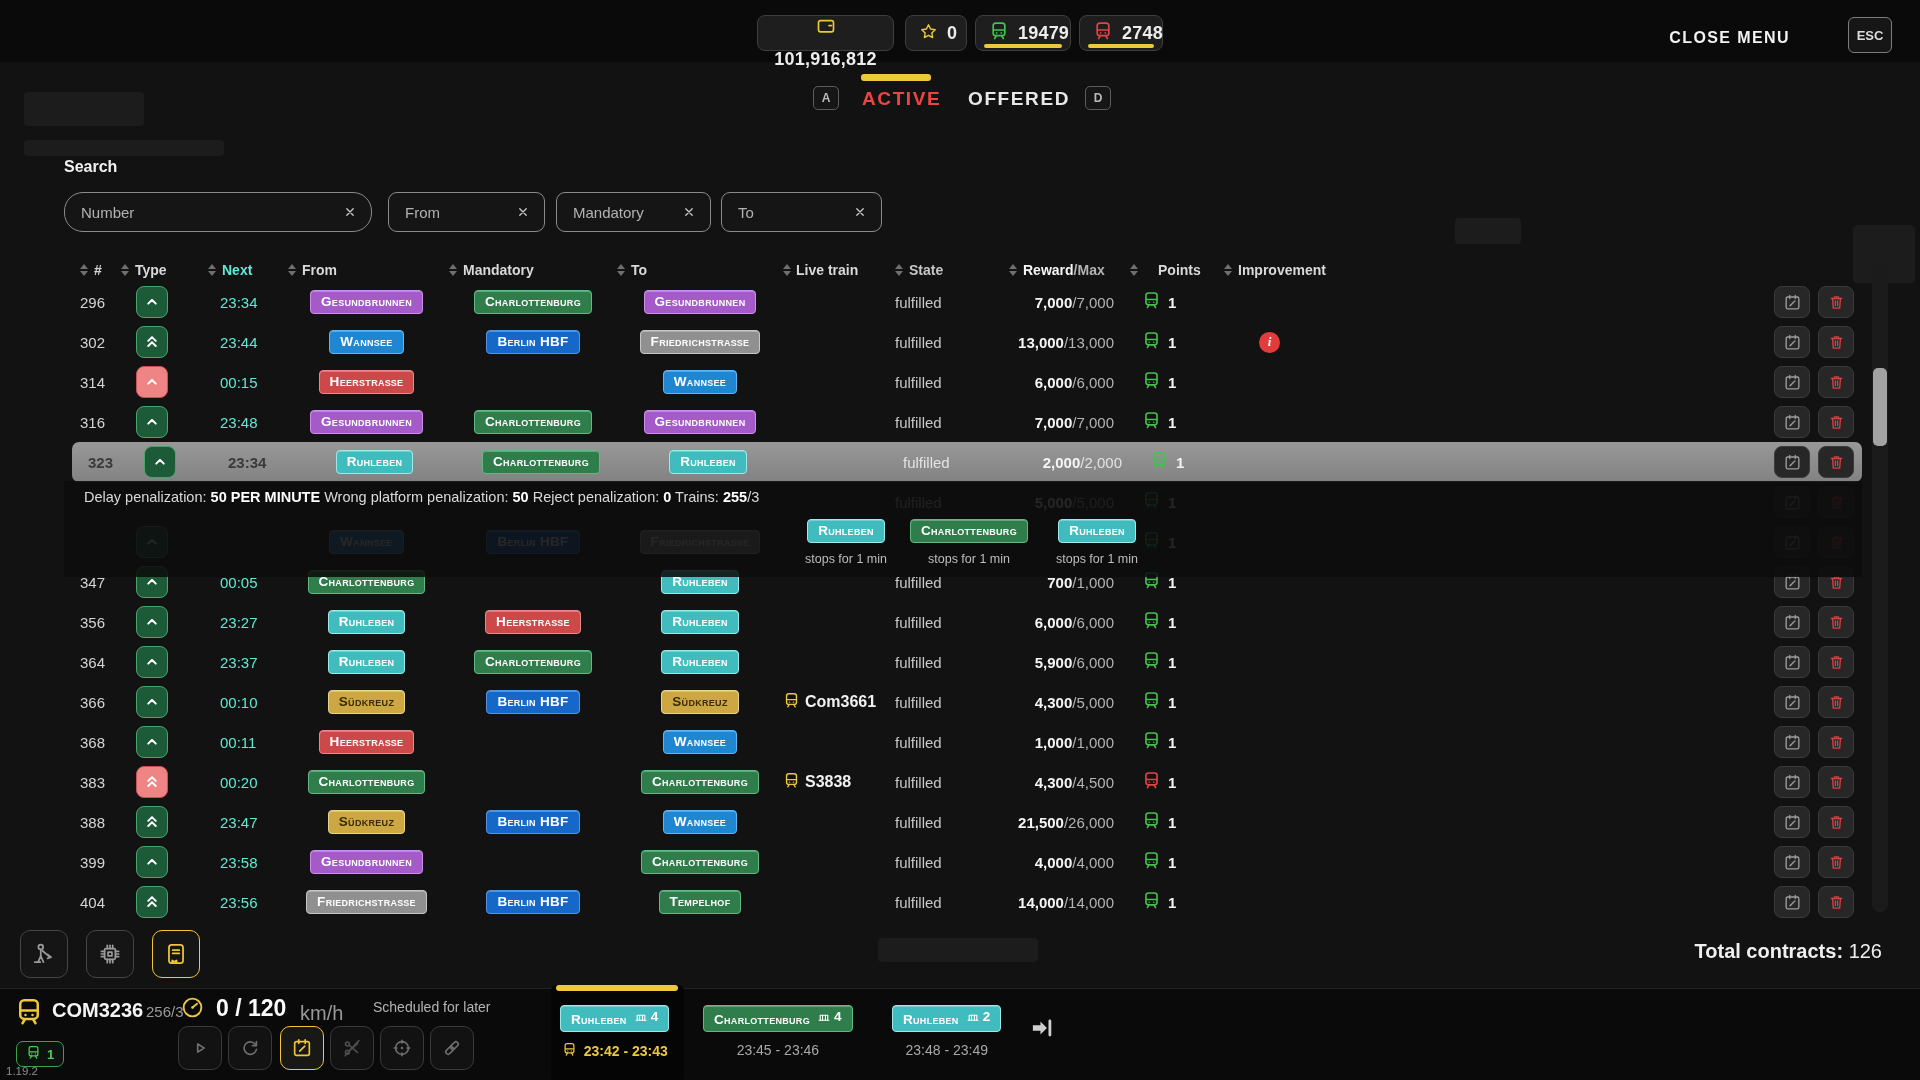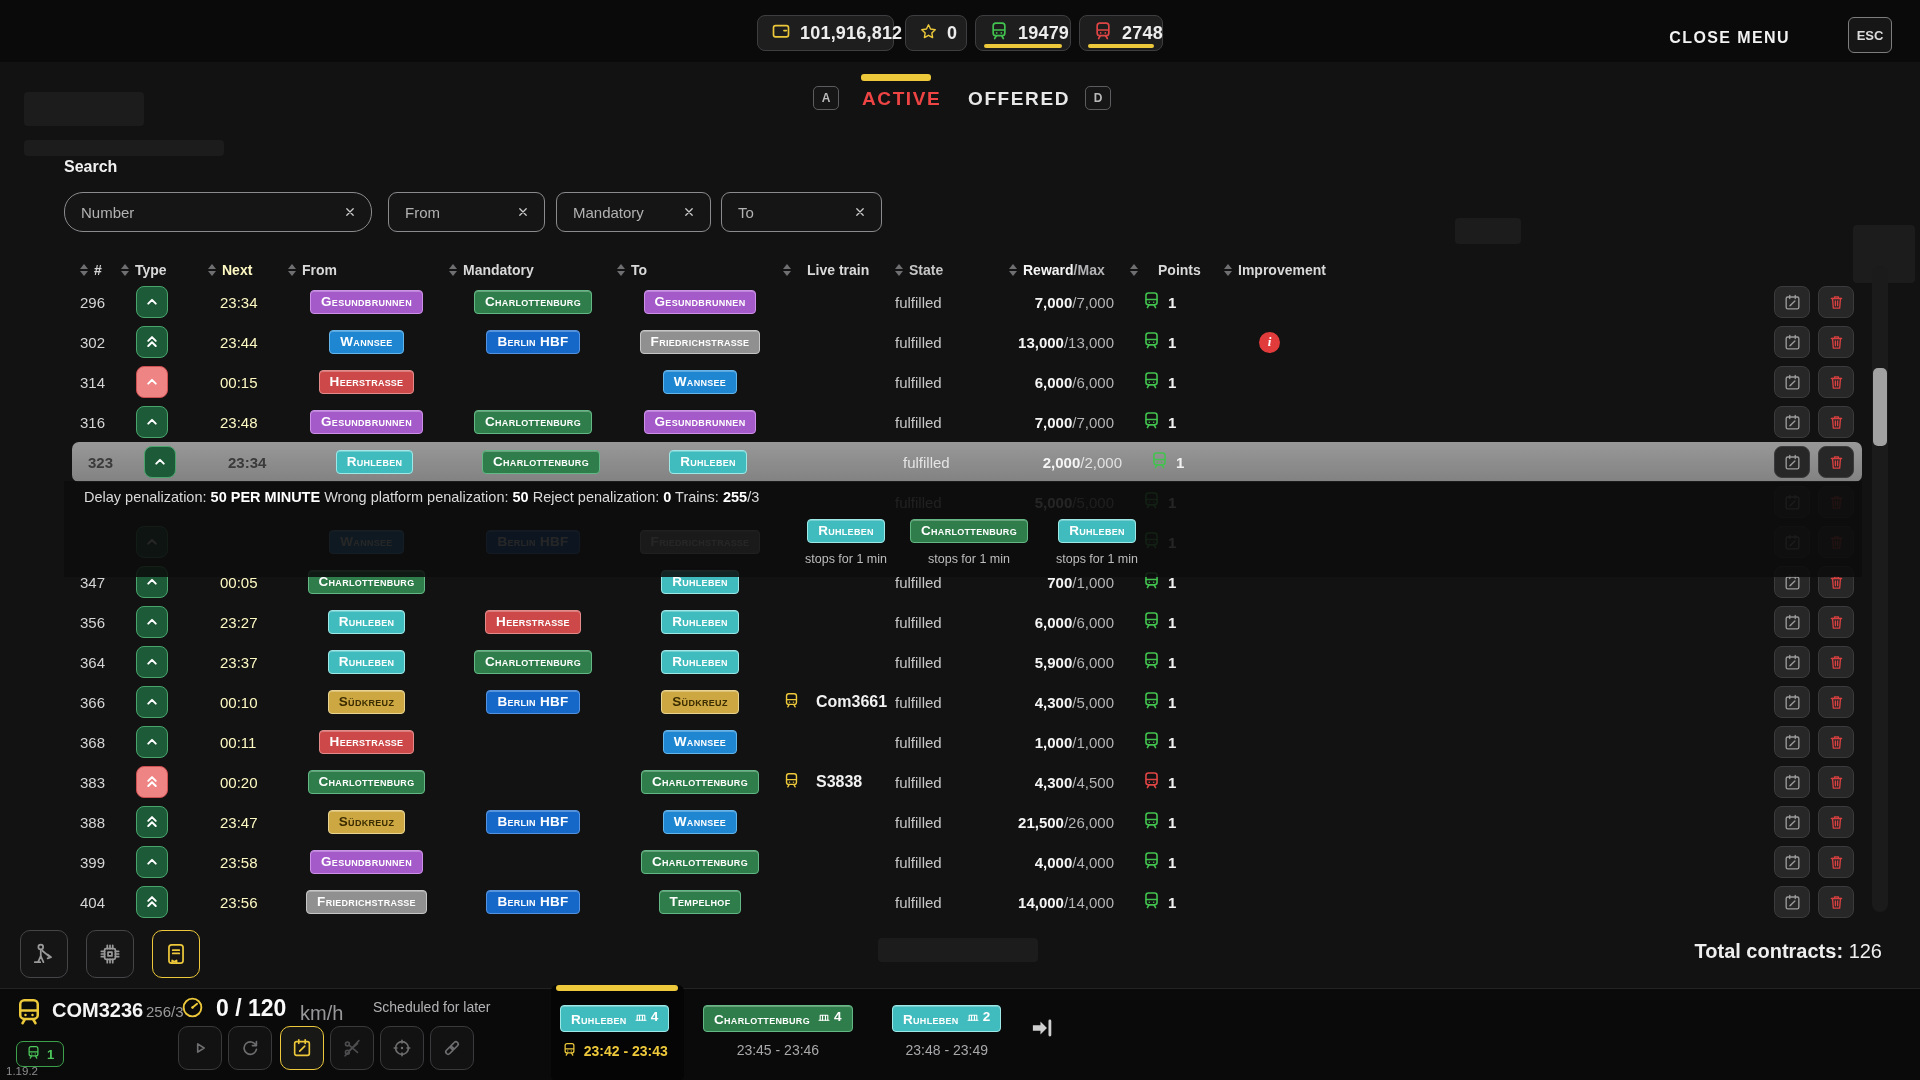--- a/index.html
+++ b/index.html
@@ -119,7 +119,7 @@
   <div class="bgghost" style="left:878px;top:938px;width:160px;height:24px;"></div>
 
   <div id="topbar">
-    <div class="pill" style="left:757px;width:137px;">
+    <div class="pill" style="left:757px;width:137px;flex-direction:column;">
       <span class="ic-wallet"><svg width="20" height="20" viewBox="0 0 24 24" fill="none" stroke="#ecc83a" stroke-width="2" stroke-linecap="round" stroke-linejoin="round">
             <rect x="3" y="5.5" width="18" height="13.5" rx="2.5"></rect>
             <path d="M15.5 11.5 h3"></path>

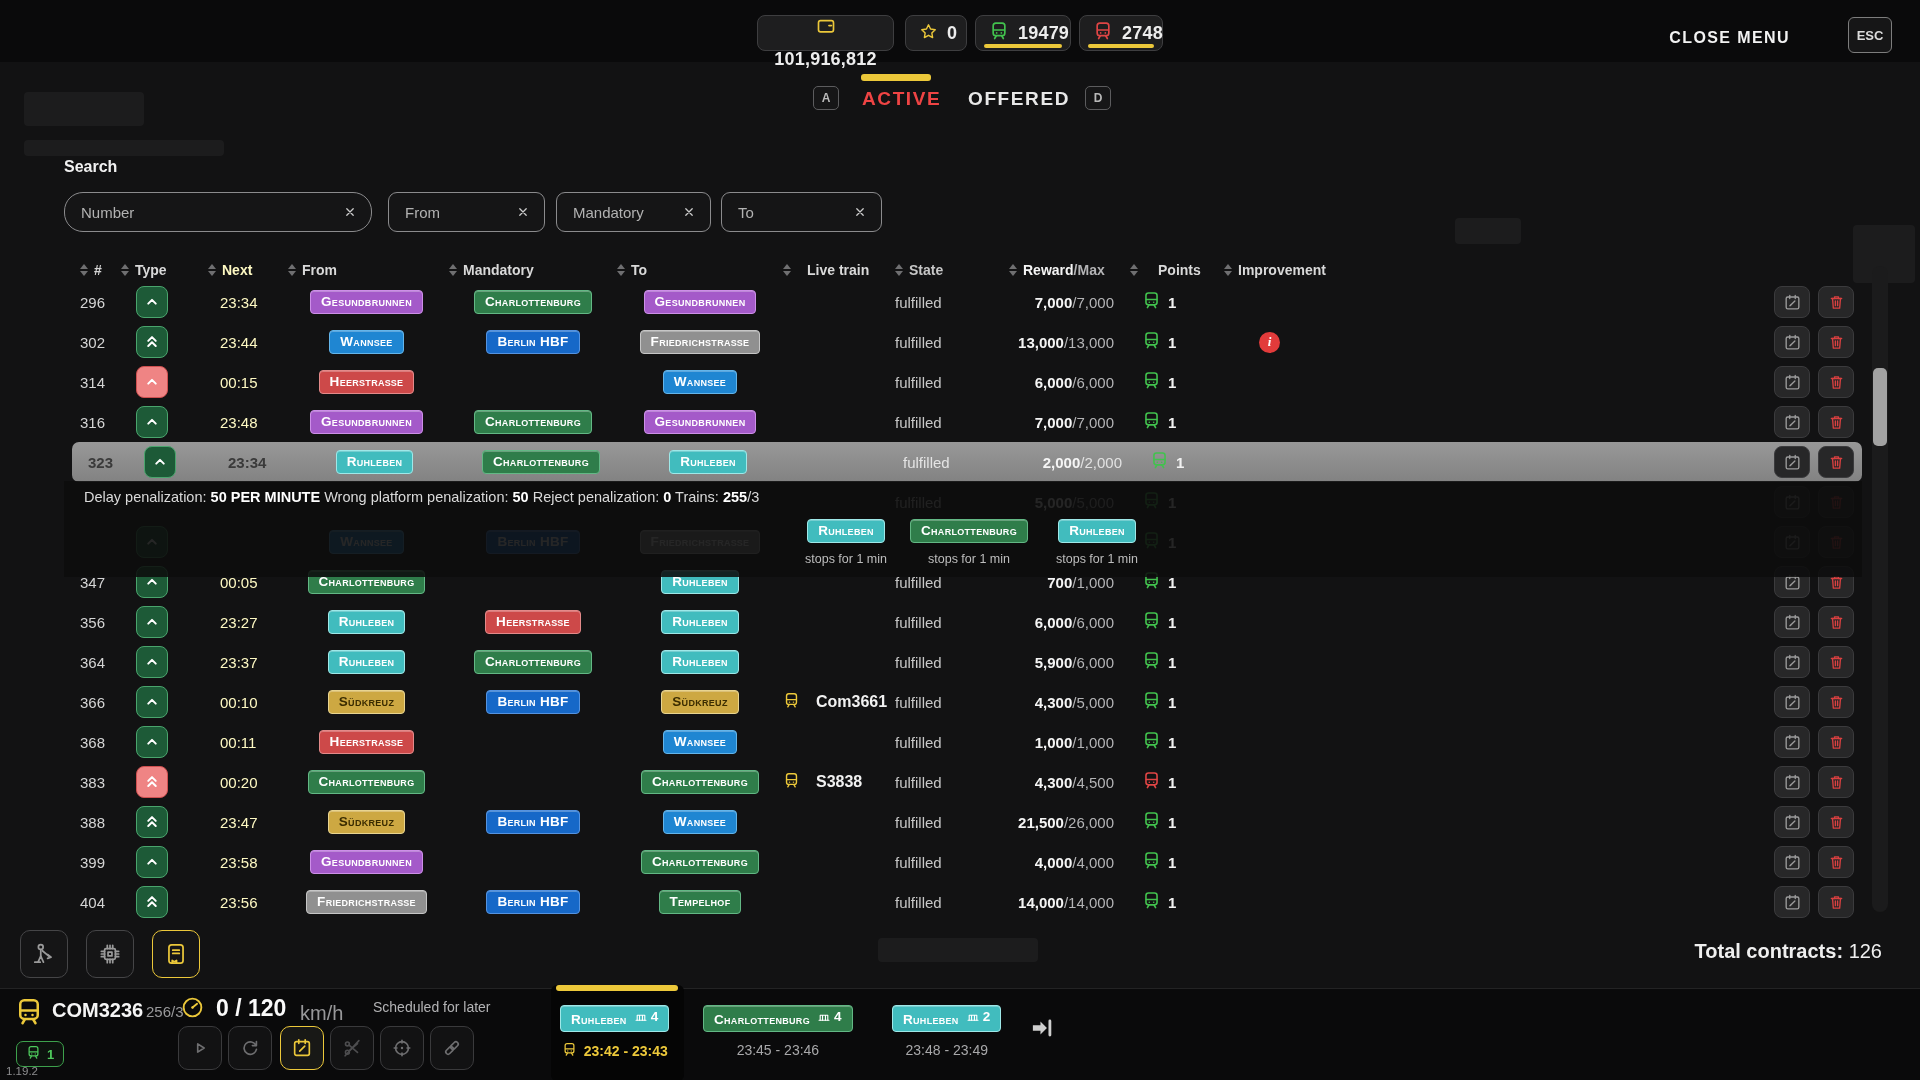--- a/index.html
+++ b/index.html
@@ -45,7 +45,7 @@
   .c-num{width:55px;padding-left:16px;color:#d4d4d4;}
   .sel .c-num,.sel .c-next{color:#3a3a3a;font-weight:600;}
   .c-type{width:65px;justify-content:center;}
-  .c-next{width:100px;padding-left:36px;color:#fef9c3;}
+  .c-next{width:100px;padding-left:36px;color:#5eead4;}
   .c-from{width:165px;justify-content:center;}
   .c-mand{width:168px;justify-content:center;}
   .c-to{width:166px;justify-content:center;}

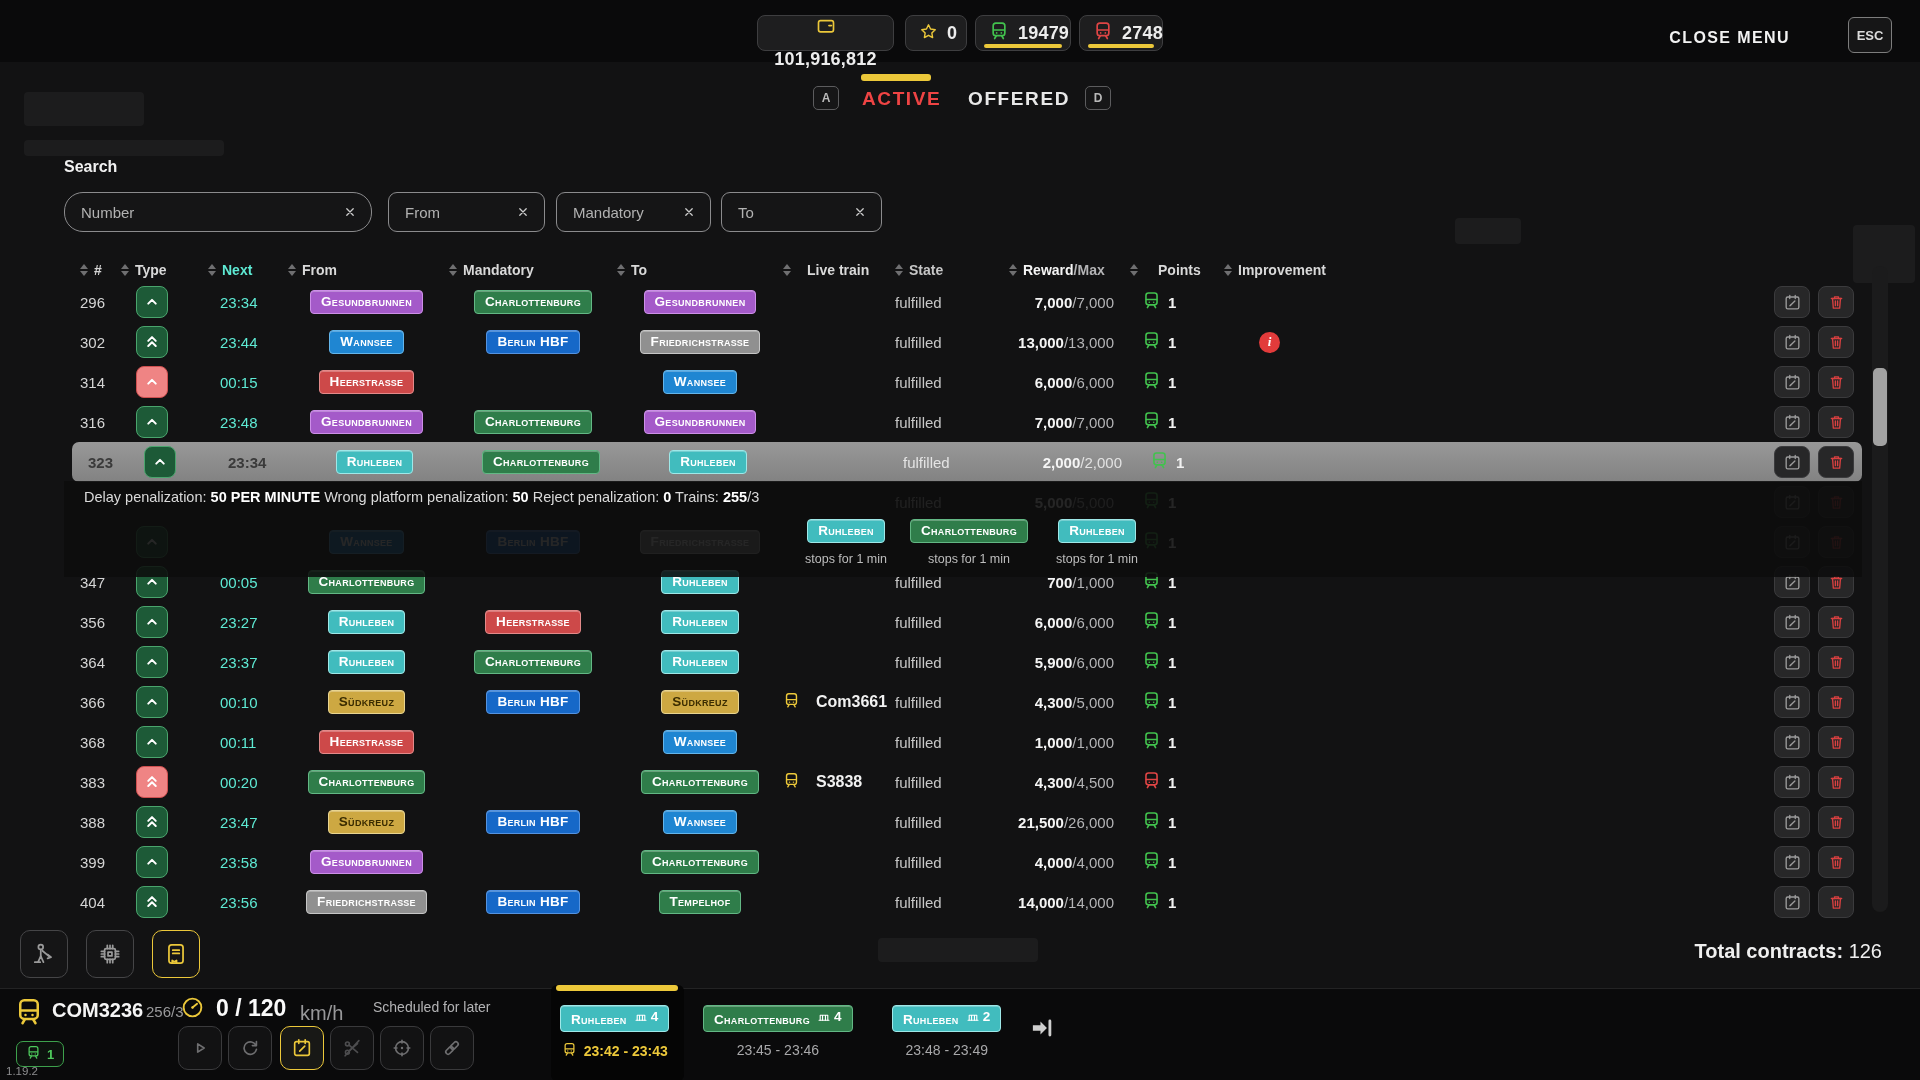--- a/index.html
+++ b/index.html
@@ -49,7 +49,7 @@
   .c-from{width:165px;justify-content:center;}
   .c-mand{width:168px;justify-content:center;}
   .c-to{width:166px;justify-content:center;}
-  .c-live{width:112px;gap:16px;font-weight:700;font-size:16px;color:#f1f1f1;}
+  .c-live{width:112px;gap:5px;font-weight:700;font-size:16px;color:#f1f1f1;}
   .c-state{width:114px;color:#c7c7c7;}
   .sel .c-state{color:#e4e4e4;}
   .c-reward{width:115px;justify-content:flex-end;padding-right:10px;}

